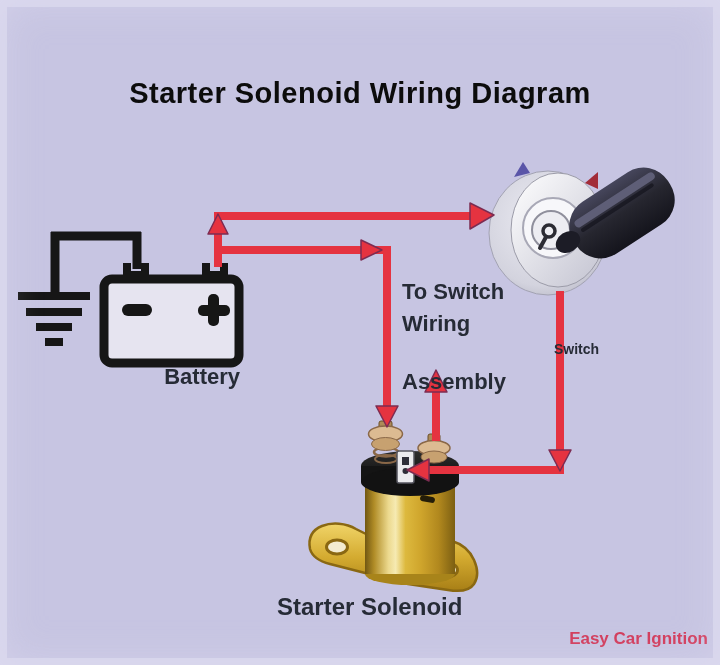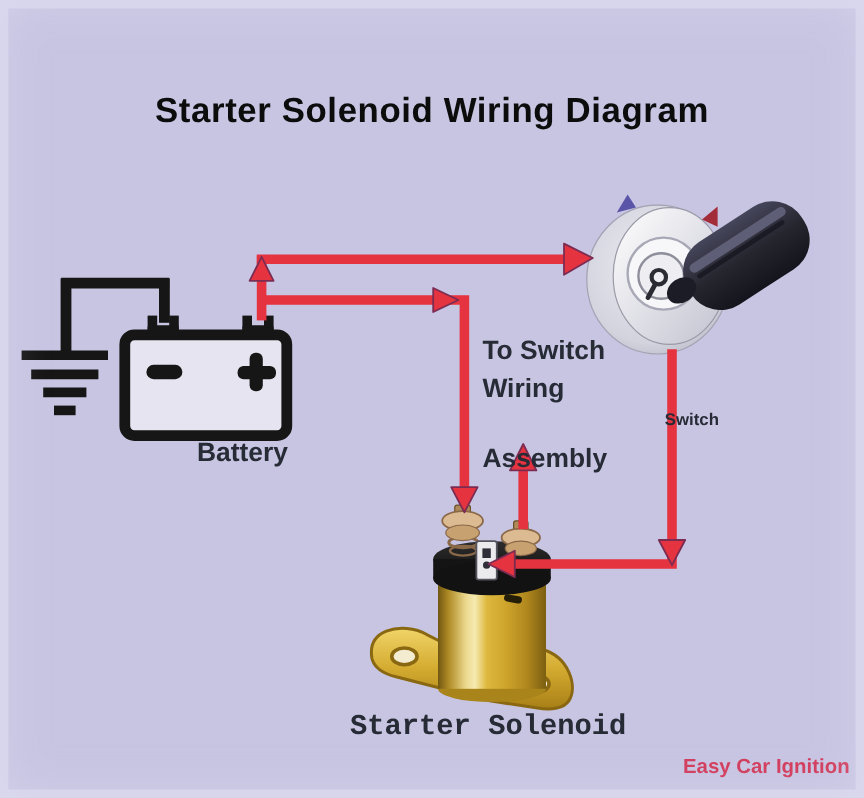--- a/index.html
+++ b/index.html
@@ -20,7 +20,7 @@
   .l3{left:402px;top:341px;font-size:22px;margin-top:28px;}
   .ig1{left:574px;top:309px;font-size:22px;}
   .ig2{left:554px;top:341px;font-size:14px;}
-  .lbl-solenoid{left:277px;top:593px;width:245px;text-align:right;font-size:24px;font-family:Liberation Mono, monospace;}
+  .lbl-solenoid{left:277px;top:593px;width:245px;text-align:left;font-size:24px;}
   .watermark{right:12px;top:629px;font-size:17px;color:var(--watermark,#d23c5c);}
   .bk{stroke:var(--wire-black,#161616);stroke-width:9;fill:none;}
   .bk8{stroke:var(--wire-black,#161616);stroke-width:8;fill:none;}

